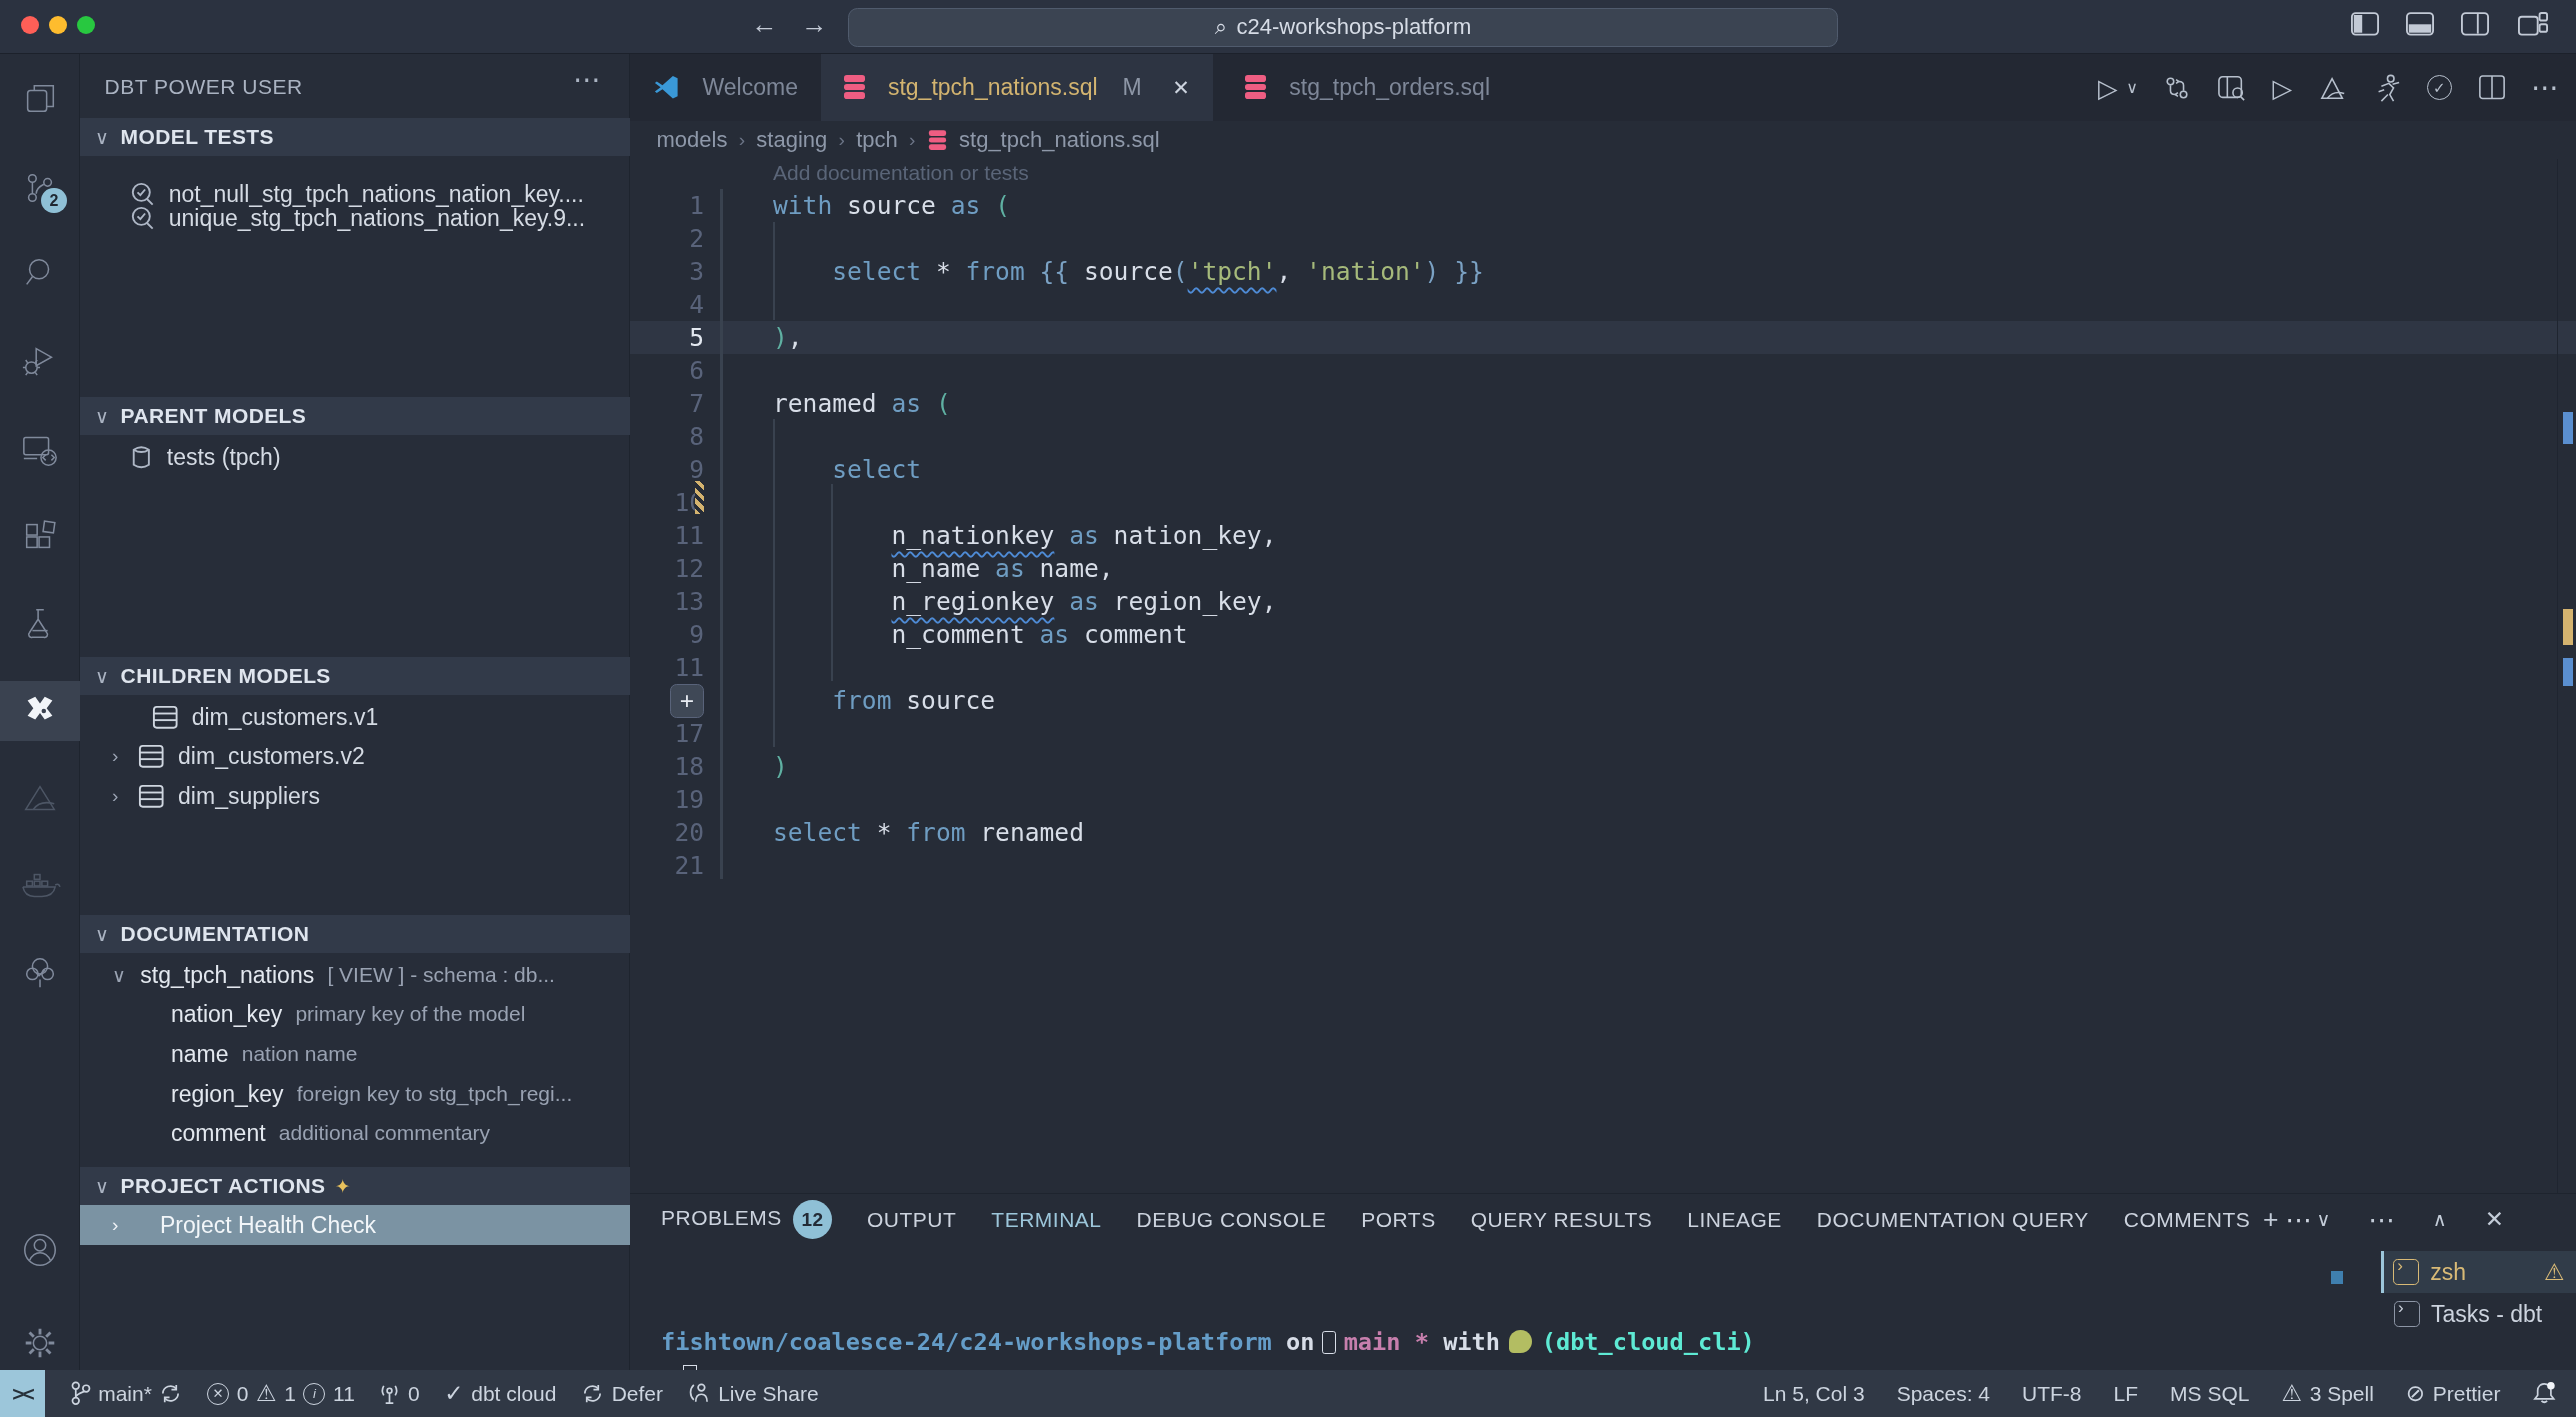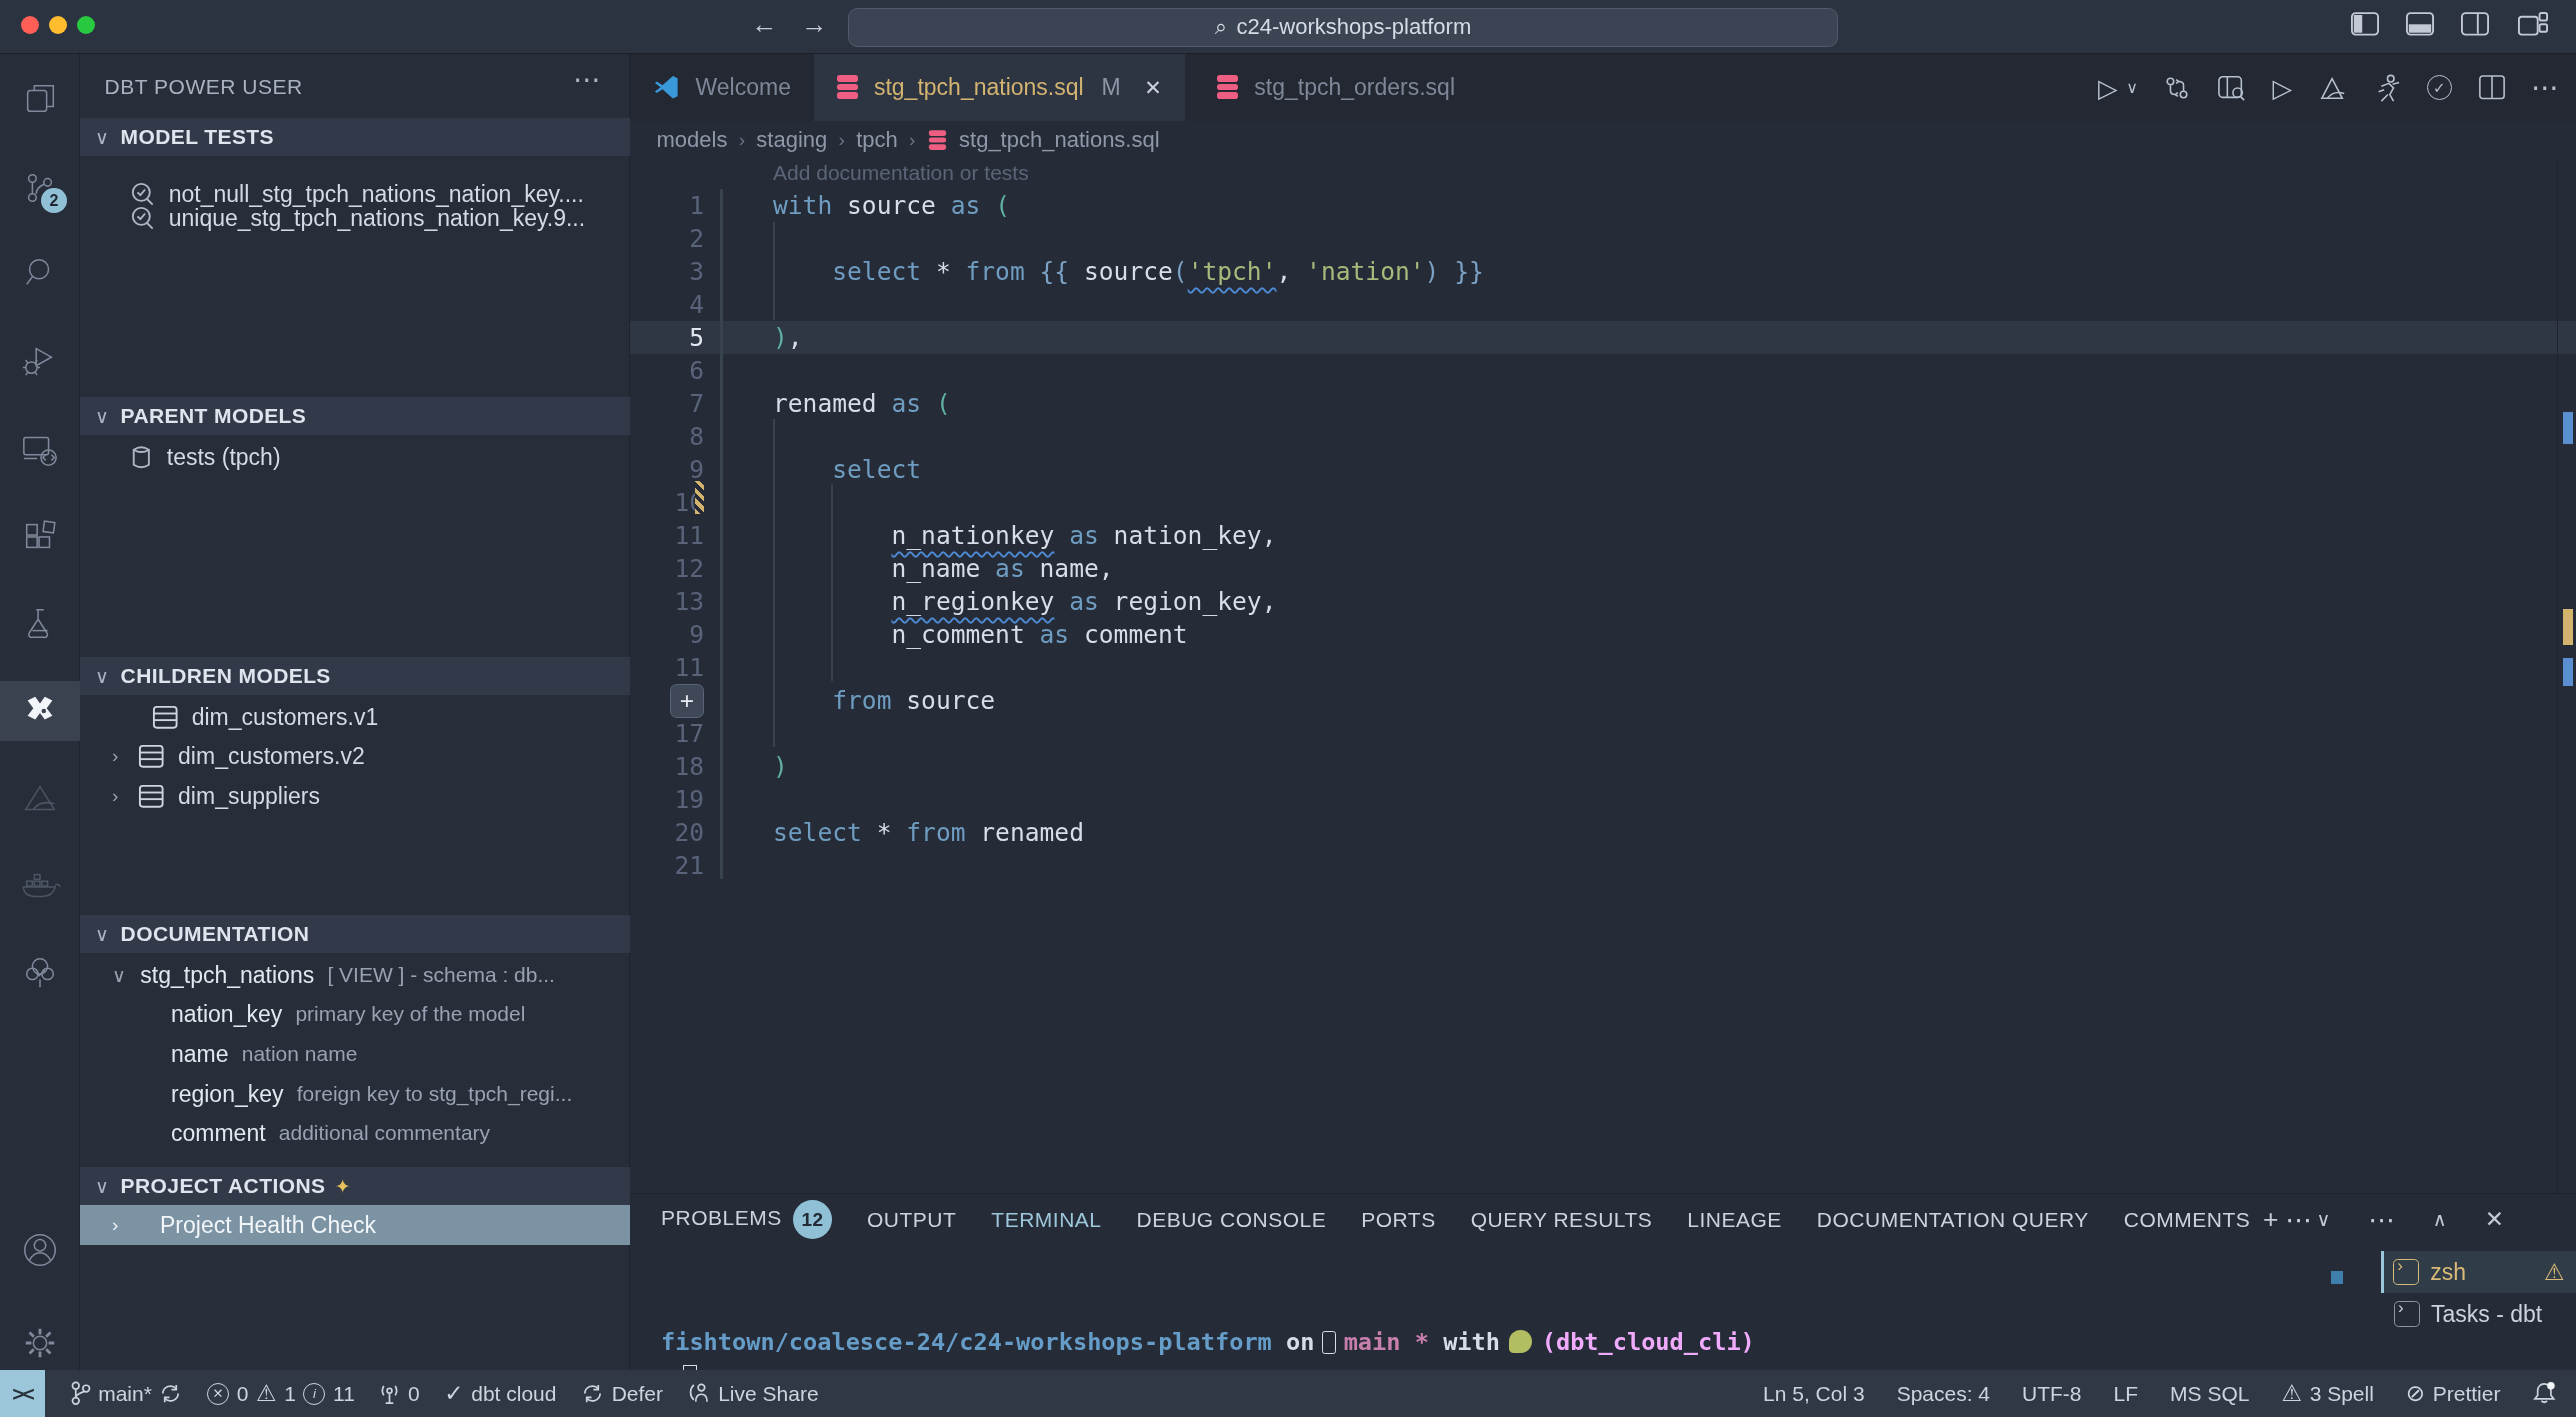--- a/index.html
+++ b/index.html
@@ -39,7 +39,7 @@
   .sparkle{color:#e8c15c;font-size:19px;margin-left:9.4px;}
   
   #tabstrip{position:absolute;left:630px;top:54px;right:0;height:67px;background:#232833;display:flex;}
-  .tab{height:67px;display:flex;align-items:center;padding:0 23px;font-size:23px;color:#7e8798;gap:16px;}
+  .tab{height:67px;display:flex;align-items:center;padding:0 23px;font-size:23px;color:#7e8798;gap:23px;}
   .tab.active{background:#2d3442;color:#d3b470;}
   .tab .m{color:#8d96a6;margin-left:1.9px;} .tab .x{color:#ccd3de;font-size:21px;margin-left:7.6px;}
   #editor-actions{position:absolute;right:17px;top:54px;height:67px;display:flex;align-items:center;gap:25.5px;color:#b7c0cd;}

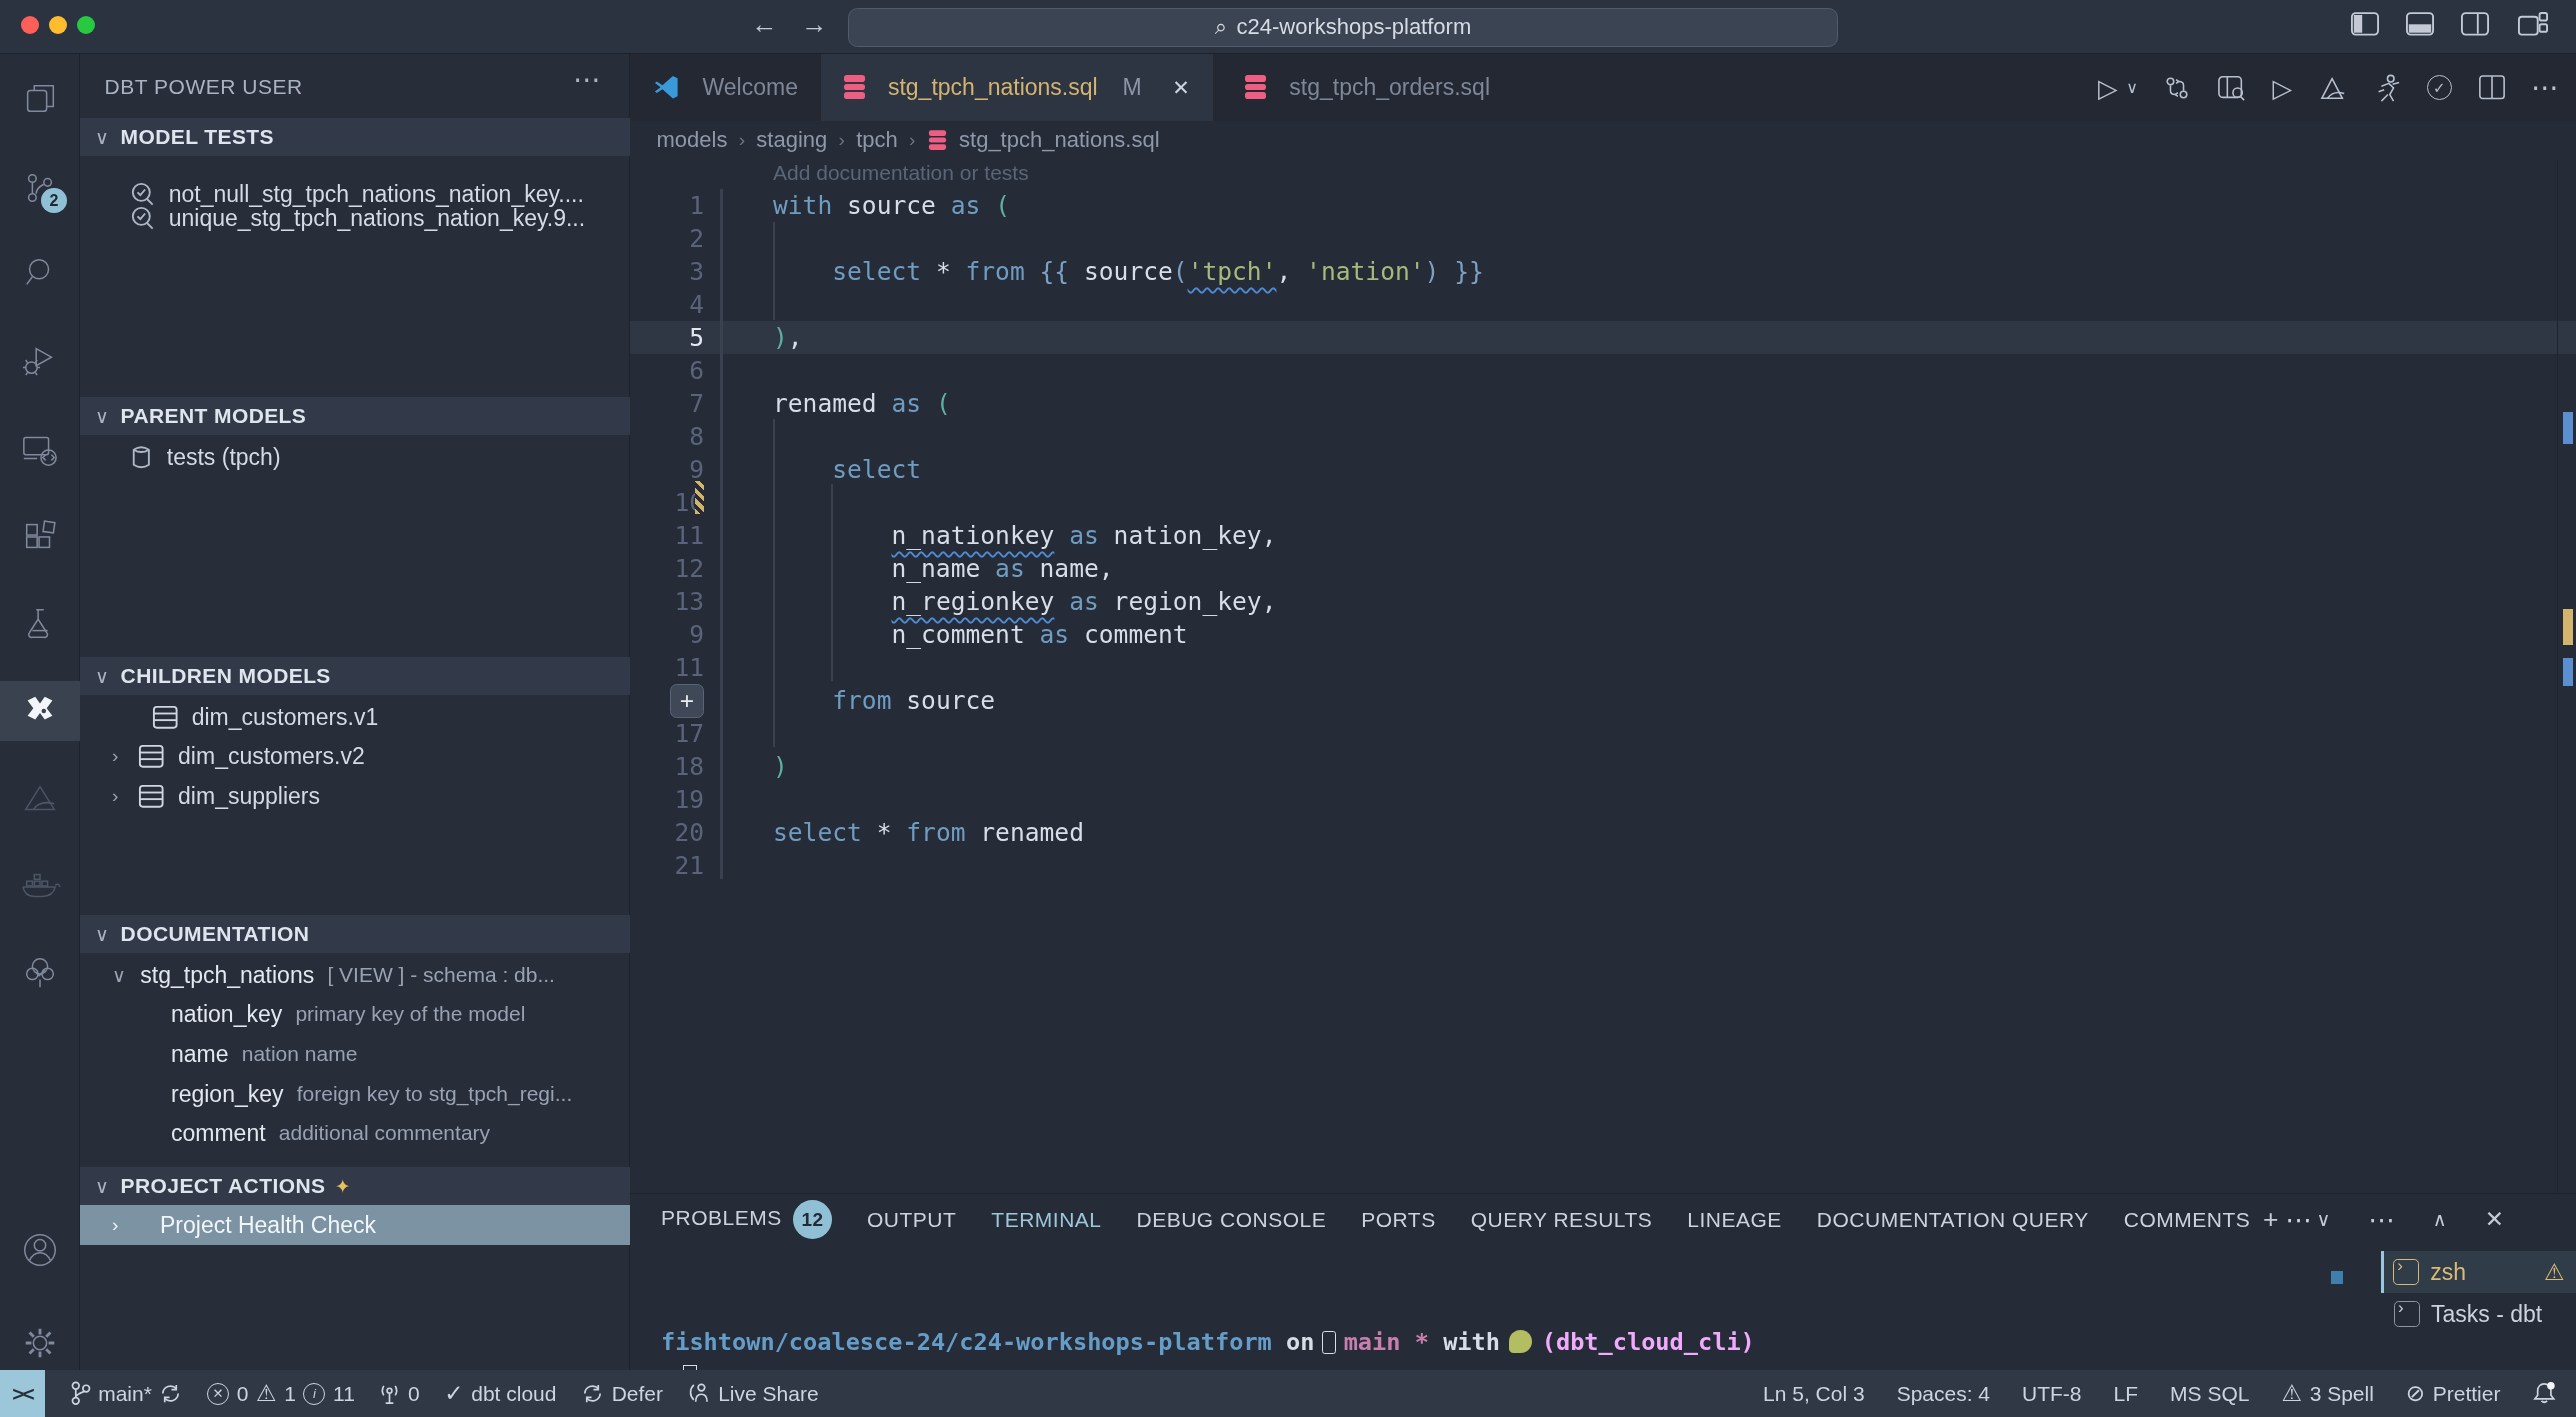--- a/index.html
+++ b/index.html
@@ -83,7 +83,7 @@
   #panel-icons{position:absolute;right:72px;top:0;height:51px;display:flex;align-items:center;gap:38px;font-size:26.5px;color:#c3ccd8;}
   #term{position:absolute;left:0;top:51px;right:198px;bottom:0;font-family:"DejaVu Sans Mono",monospace;font-size:23.6px;}
   #term-line1{position:absolute;left:31px;top:83px;white-space:pre;font-weight:bold;color:#d8dee8;}
-  .tpath{color:#659dc8;} .tbranch{color:#c77fad;} .tstar{color:#c77fad;} .tenv{color:#f0abfc;}
+  .tpath{color:#659dc8;} .tbranch{color:#c77fad;} .tstar{color:#c77fad;} .tenv{color:#5eead4;}
   .tofu{display:inline-block;width:14px;height:23px;border:1.9px solid #d8dee8;border-radius:2.8px;margin:0 7.6px;vertical-align:-3.8px;}
   .snake{display:inline-block;width:23px;height:23px;border-radius:50% 50% 50% 20%;background:#b3bd62;margin:0 9.4px;vertical-align:-2.8px;}
   #term-line2{position:absolute;left:5.7px;top:119px;color:#d8dee8;font-weight:bold;display:flex;align-items:center;gap:9.4px;}

